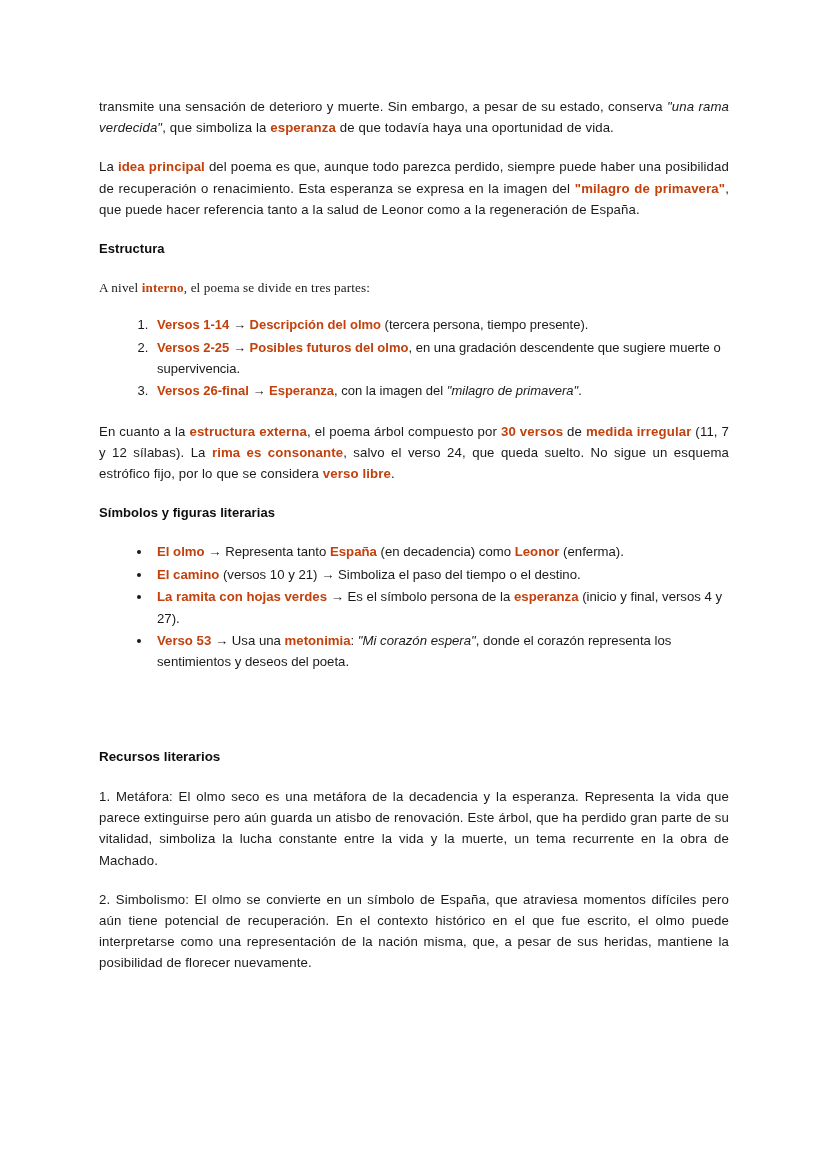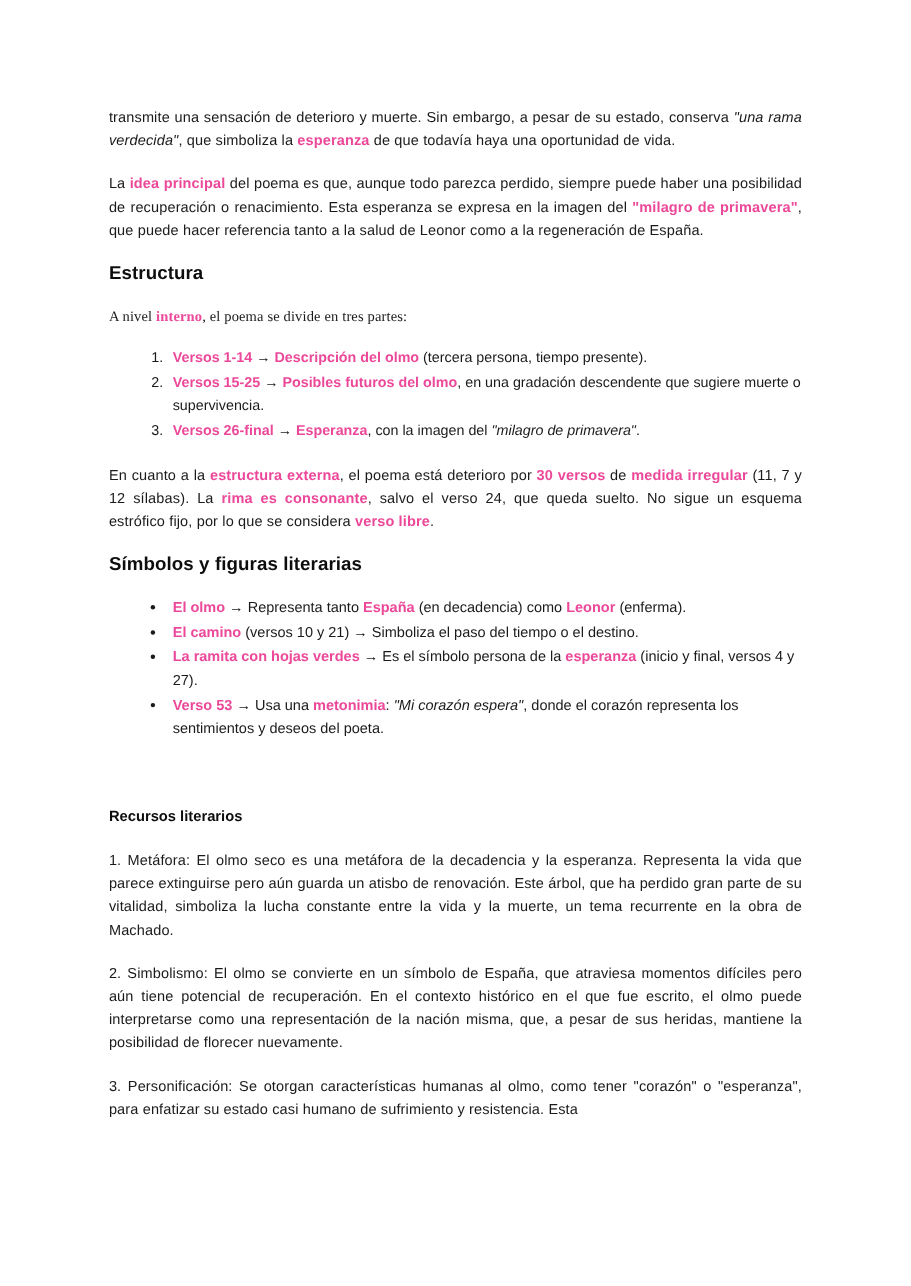--- a/index.html
+++ b/index.html
@@ -87,7 +87,7 @@
   ul.sym-list > li::marker {
     font-size: 13px;
   }
-  b, strong { font-weight: bold; color: #ec4899; }
+  b, strong { font-weight: bold; color: #c2410c; }
   i, em { font-style: italic; }
   .gap-block { height: 40px; }
 </style>

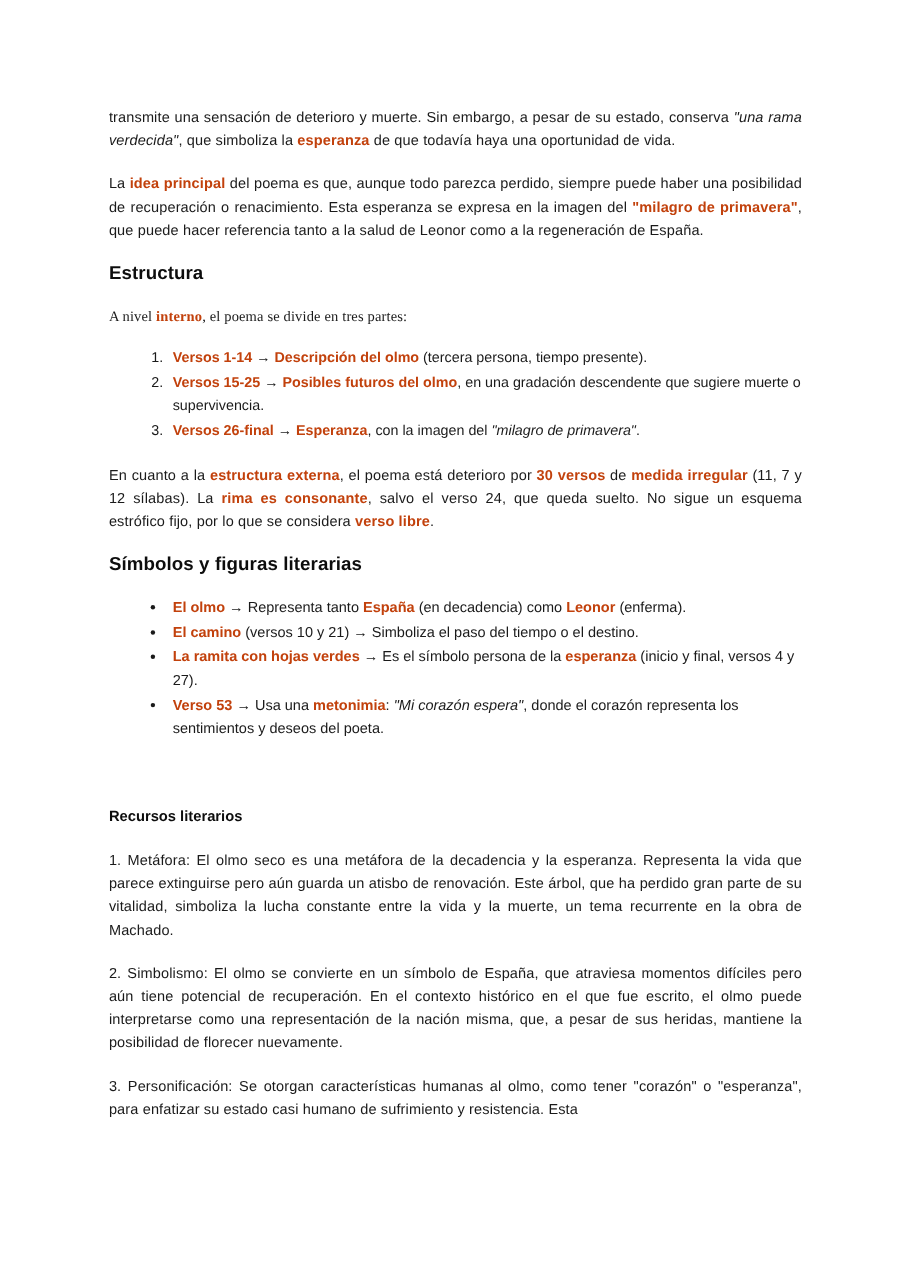--- a/index.html
+++ b/index.html
@@ -43,7 +43,7 @@
   }
   h2.section-heading {
     margin: 8px 0 18px 0;
-    font-size: 17px;
+    font-size: 13px;
     line-height: 21px;
     font-weight: bold;
     color: #0d0d0d;

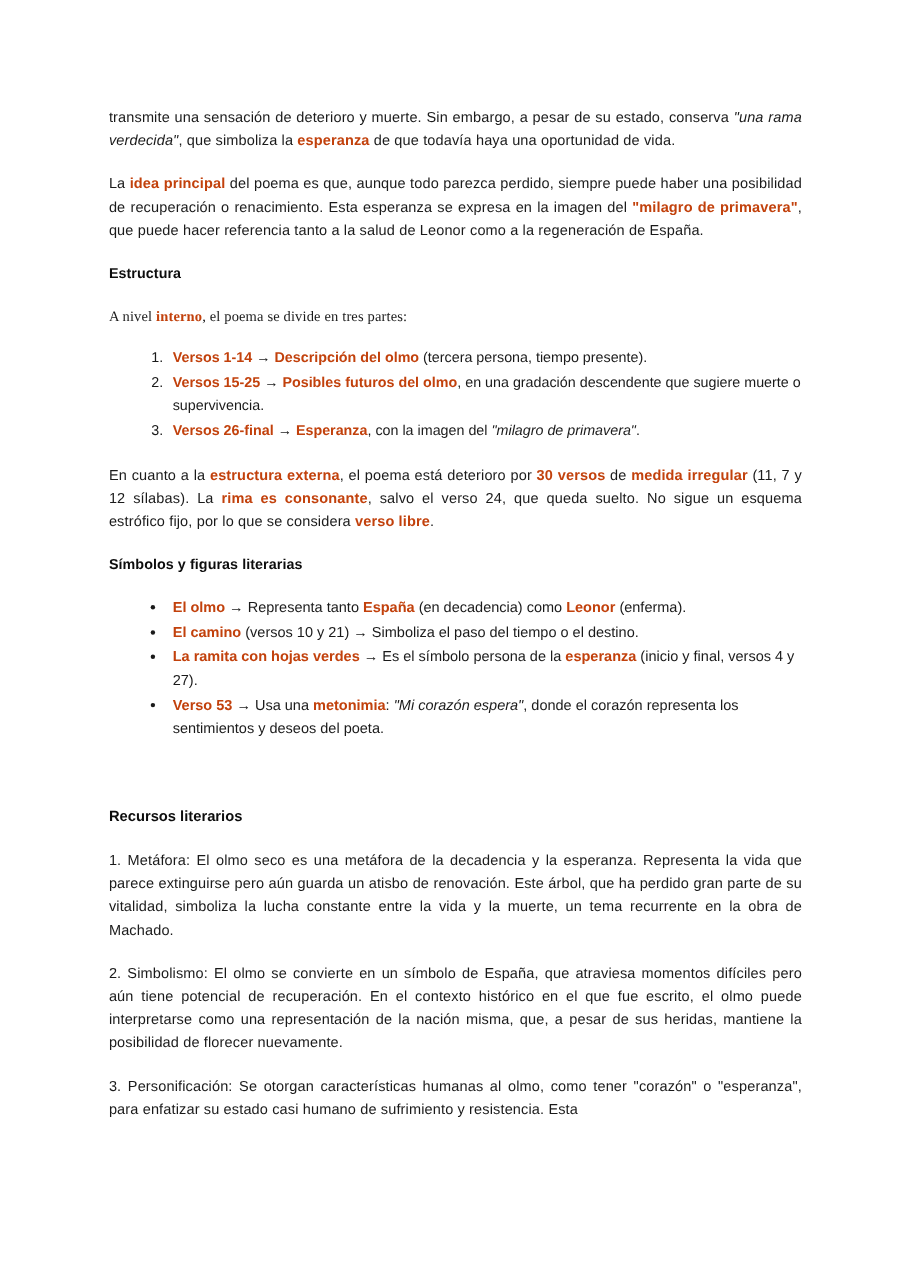--- a/index.html
+++ b/index.html
@@ -107,7 +107,7 @@
 
     <ol class="num-list">
         <li><b>Versos 1-14</b><span> → </span><b>Descripción del olmo</b><span> (tercera persona, tiempo presente).</span></li>
-        <li><b>Versos 15-25</b><span> → </span><b>Posibles futuros del olmo</b><span>, en una gradación descendente que sugiere muerte o supervivencia.</span></li>
+        <li><b>Versos 2-25</b><span> → </span><b>Posibles futuros del olmo</b><span>, en una gradación descendente que sugiere muerte o supervivencia.</span></li>
         <li><b>Versos 26-final</b><span> → </span><b>Esperanza</b><span>, con la imagen del </span><i>"milagro de primavera"</i><span>.</span></li>
       </ol>
 

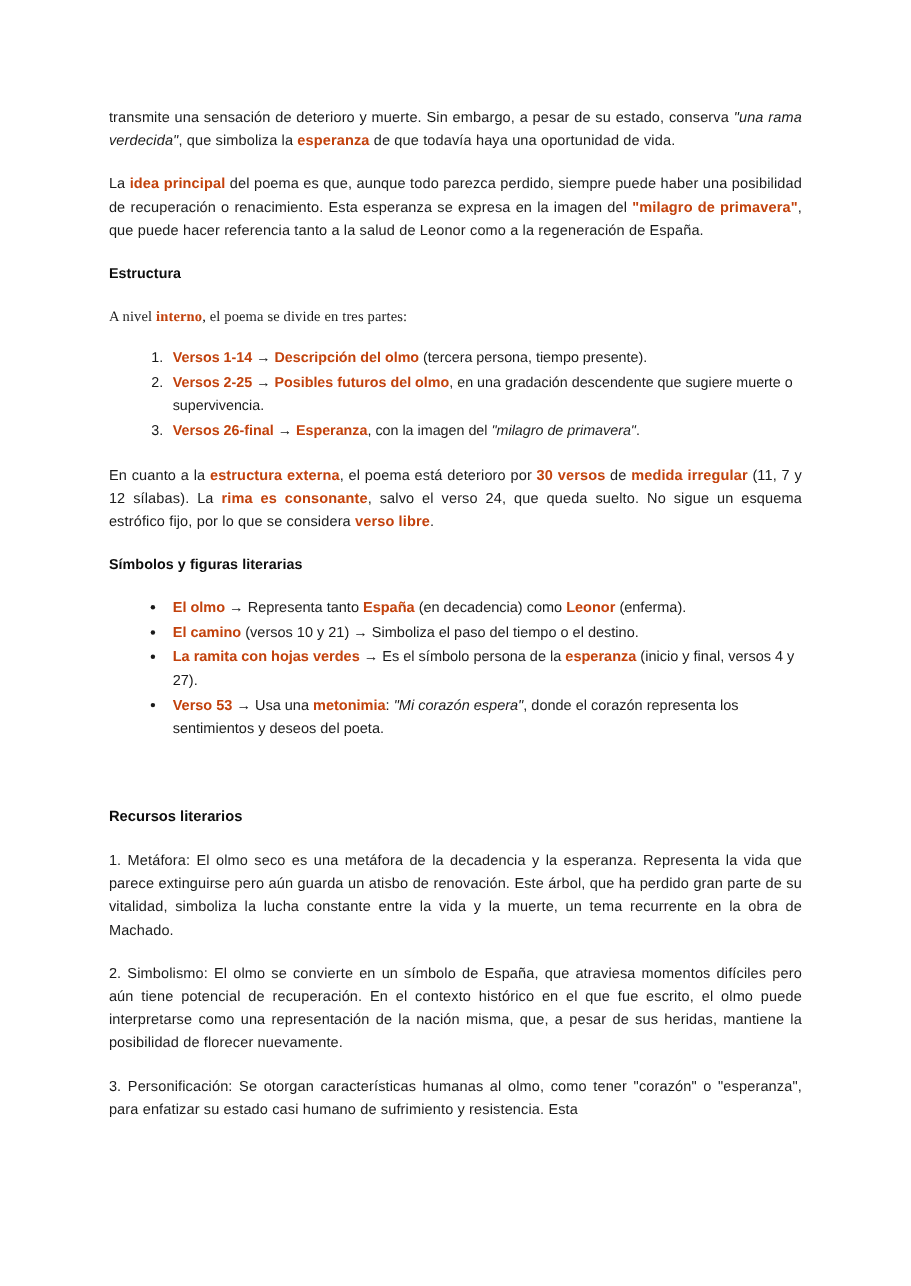--- a/index.html
+++ b/index.html
@@ -111,7 +111,7 @@
         <li><b>Versos 26-final</b><span> → </span><b>Esperanza</b><span>, con la imagen del </span><i>"milagro de primavera"</i><span>.</span></li>
       </ol>
 
-    <p class="body-par"><span>En cuanto a la </span><b>estructura externa</b><span>, el poema está deterioro por </span><b>30 versos</b><span> de </span><b>medida irregular</b><span> (11, 7 y 12 sílabas). La </span><b>rima es consonante</b><span>, salvo el verso 24, que queda suelto. No sigue un esquema estrófico fijo, por lo que se considera </span><b>verso libre</b><span>.</span></p>
+    <p class="body-par"><span>En cuanto a la </span><b>estructura externa</b><span>, el poema árbol compuesto por </span><b>30 versos</b><span> de </span><b>medida irregular</b><span> (11, 7 y 12 sílabas). La </span><b>rima es consonante</b><span>, salvo el verso 24, que queda suelto. No sigue un esquema estrófico fijo, por lo que se considera </span><b>verso libre</b><span>.</span></p>
 
     <h2 class="section-heading">Símbolos y figuras literarias</h2>
 

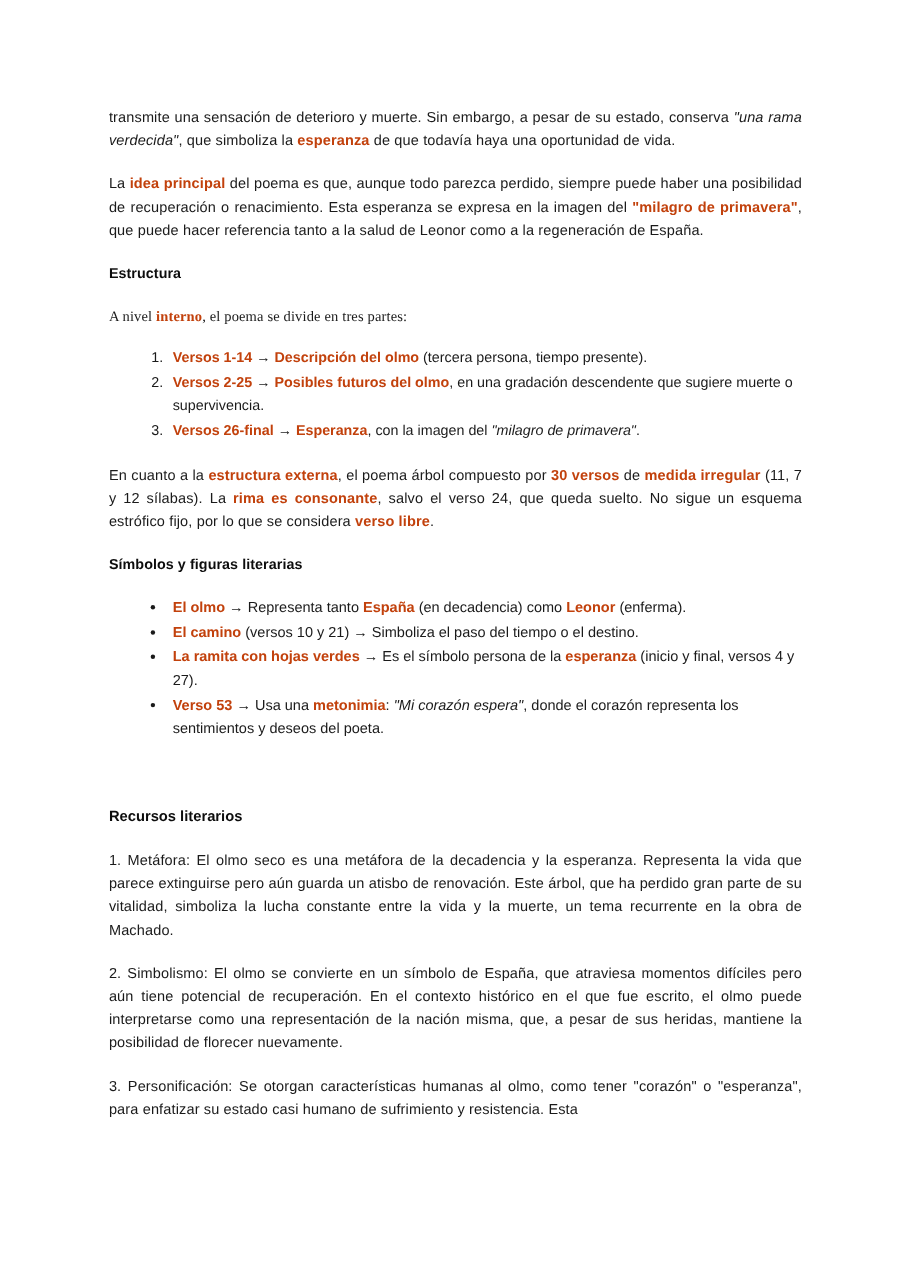--- a/index.html
+++ b/index.html
@@ -71,7 +71,7 @@
     color: #1a1a1a;
   }
   ul.sym-list {
-    margin: 0 0 19px 0;
+    margin: 0 0 34px 0;
     padding: 0 0 0 53px;
     list-style-position: outside;
     list-style-type: disc;

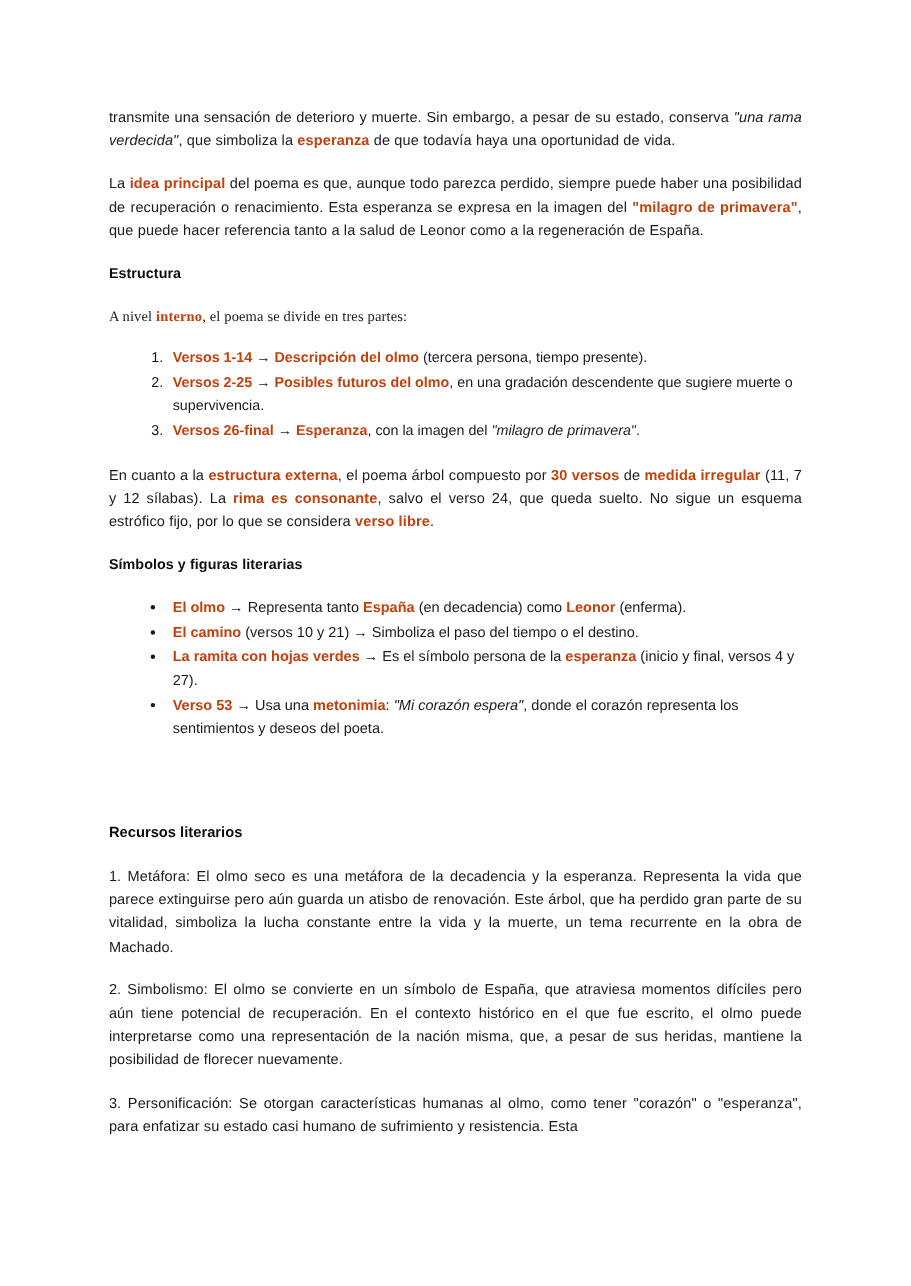--- a/index.html
+++ b/index.html
@@ -131,7 +131,6 @@
 
     <p class="body-par"><span>2. Simbolismo: El olmo se convierte en un símbolo de España, que atraviesa momentos difíciles pero aún tiene potencial de recuperación. En el contexto histórico en el que fue escrito, el olmo puede interpretarse como una representación de la nación misma, que, a pesar de sus heridas, mantiene la posibilidad de florecer nuevamente.</span></p>
 
-    <p class="body-par"><span>3. Personificación: Se otorgan características humanas al olmo, como tener "corazón" o "esperanza", para enfatizar su estado casi humano de sufrimiento y resistencia. Esta</span></p>
 
   </div>
 </div>

